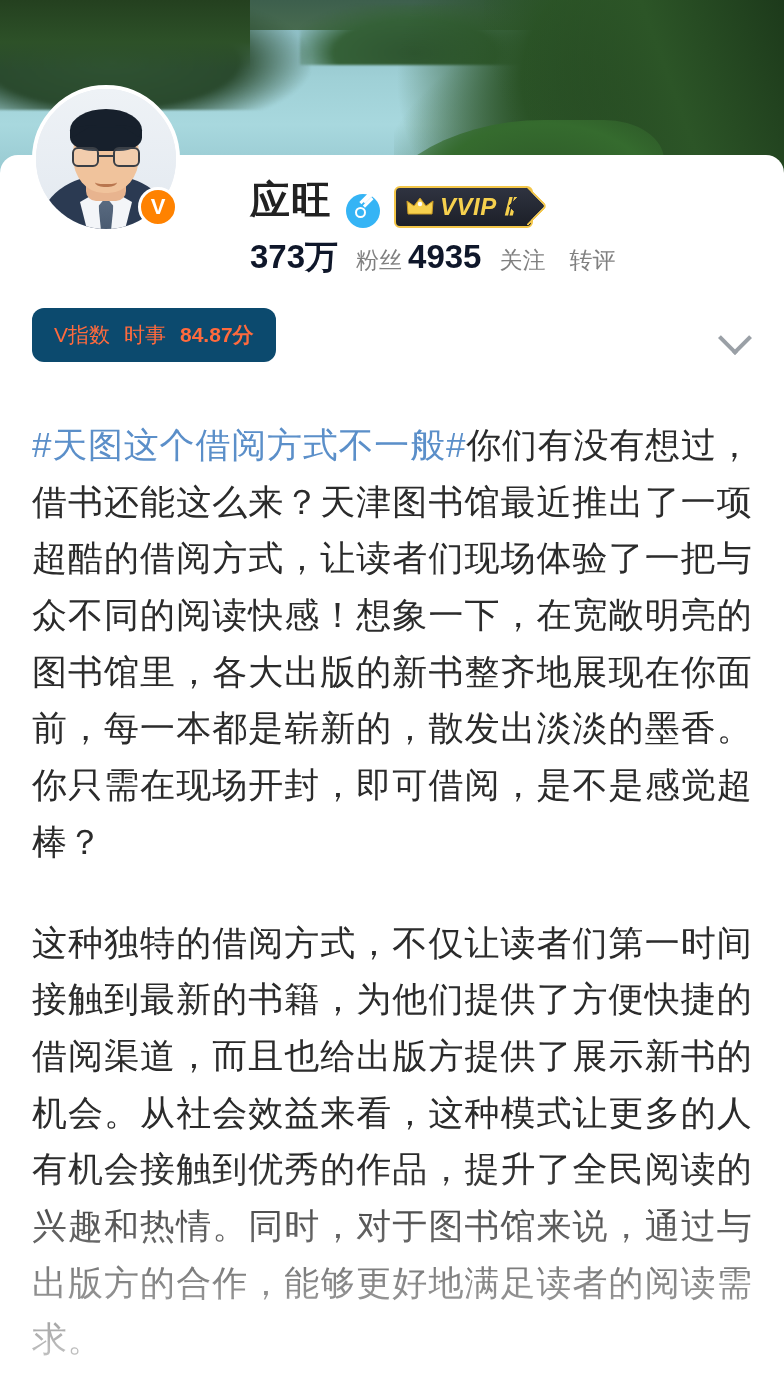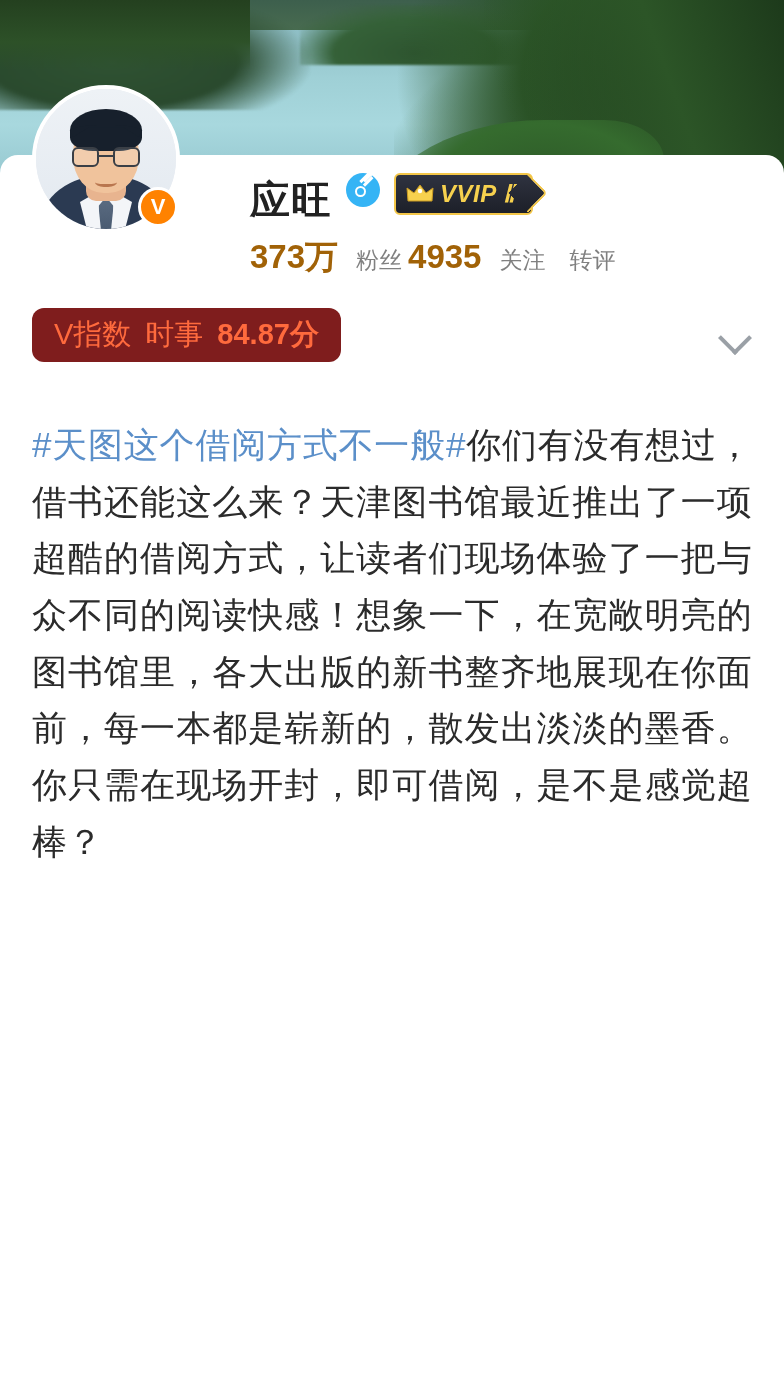--- a/index.html
+++ b/index.html
@@ -233,7 +233,7 @@
     left: 250px;
     top: 18px;
     display: flex;
-    align-items: flex-start;
+    align-items: flex-end;
     gap: 14px;
   }
   .nickname {

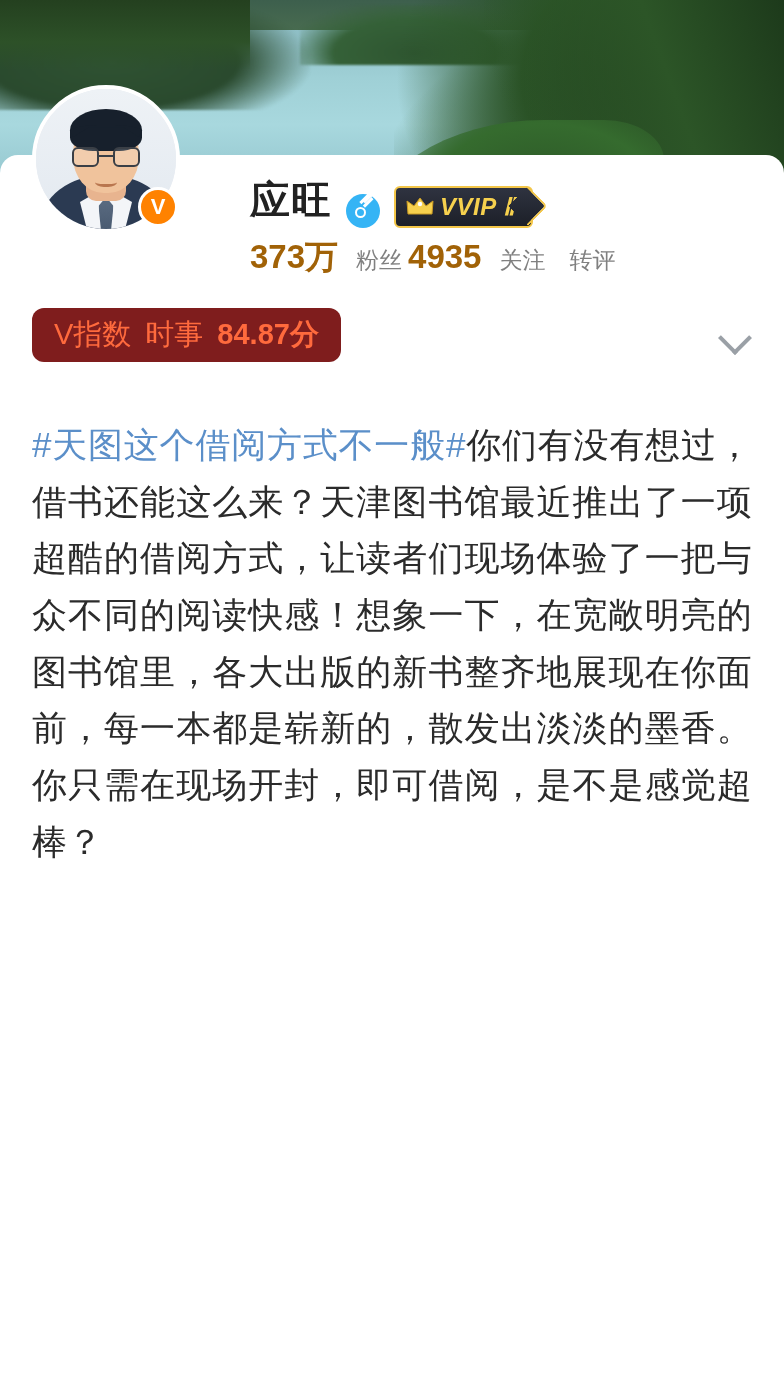--- a/index.html
+++ b/index.html
@@ -307,7 +307,7 @@
     display: flex;
     align-items: baseline;
   }
-  .stat-num { font-weight: bold; color: #a16207; }
+  .stat-num { font-weight: bold; color: #0f172a; }
   .stat-label { color: #808080; margin: 0 6px 0 4px; font-size: 23px;}
   .stat-sep { display: inline-block; width: 14px; }
 

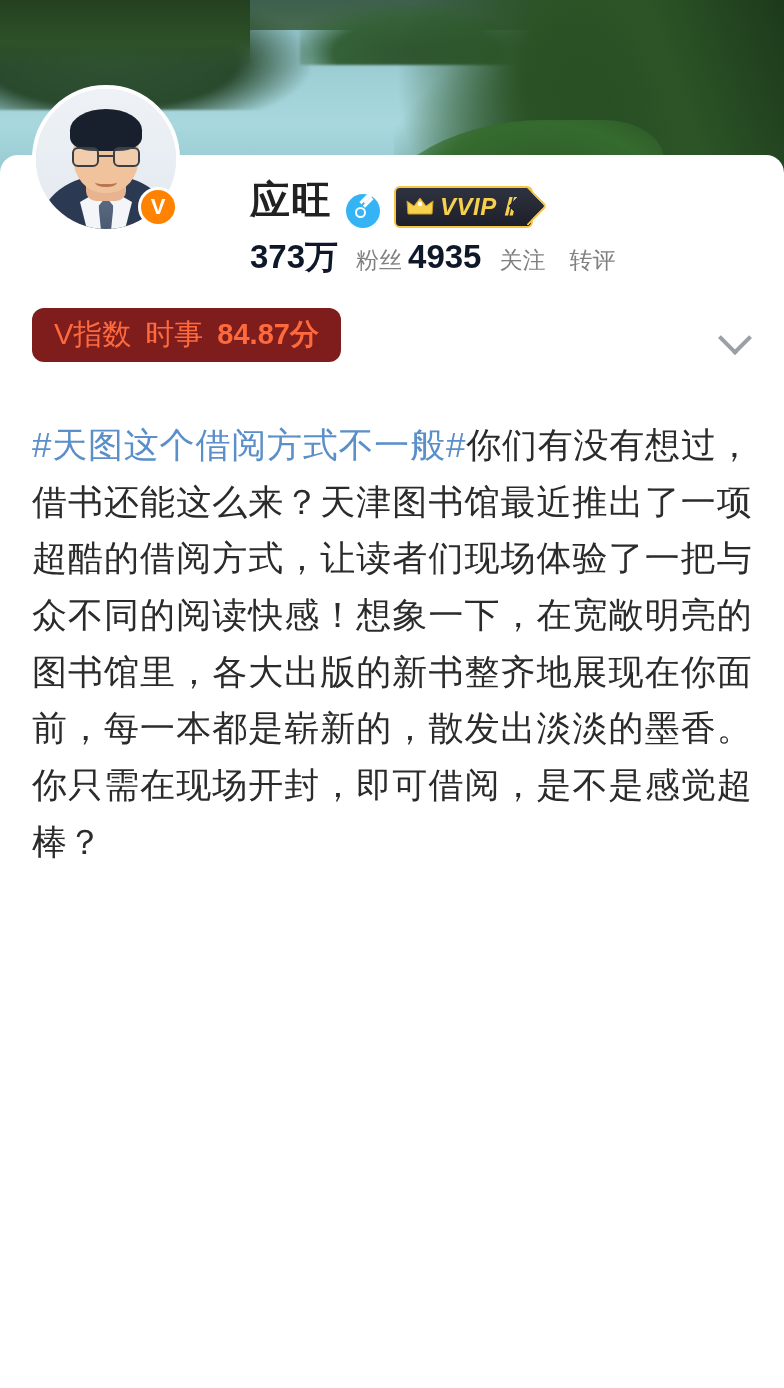--- a/index.html
+++ b/index.html
@@ -327,9 +327,9 @@
     height: 54px;
     padding: 0 22px;
     border-radius: 12px;
-    background: #7f1d1d;
+    background: #0c4a6e;
     color: #ff6a3d;
-    font-size: 29px;
+    font-size: 21px;
     gap: 14px;
   }
   .vindex-label { color: #ff6a3d; }

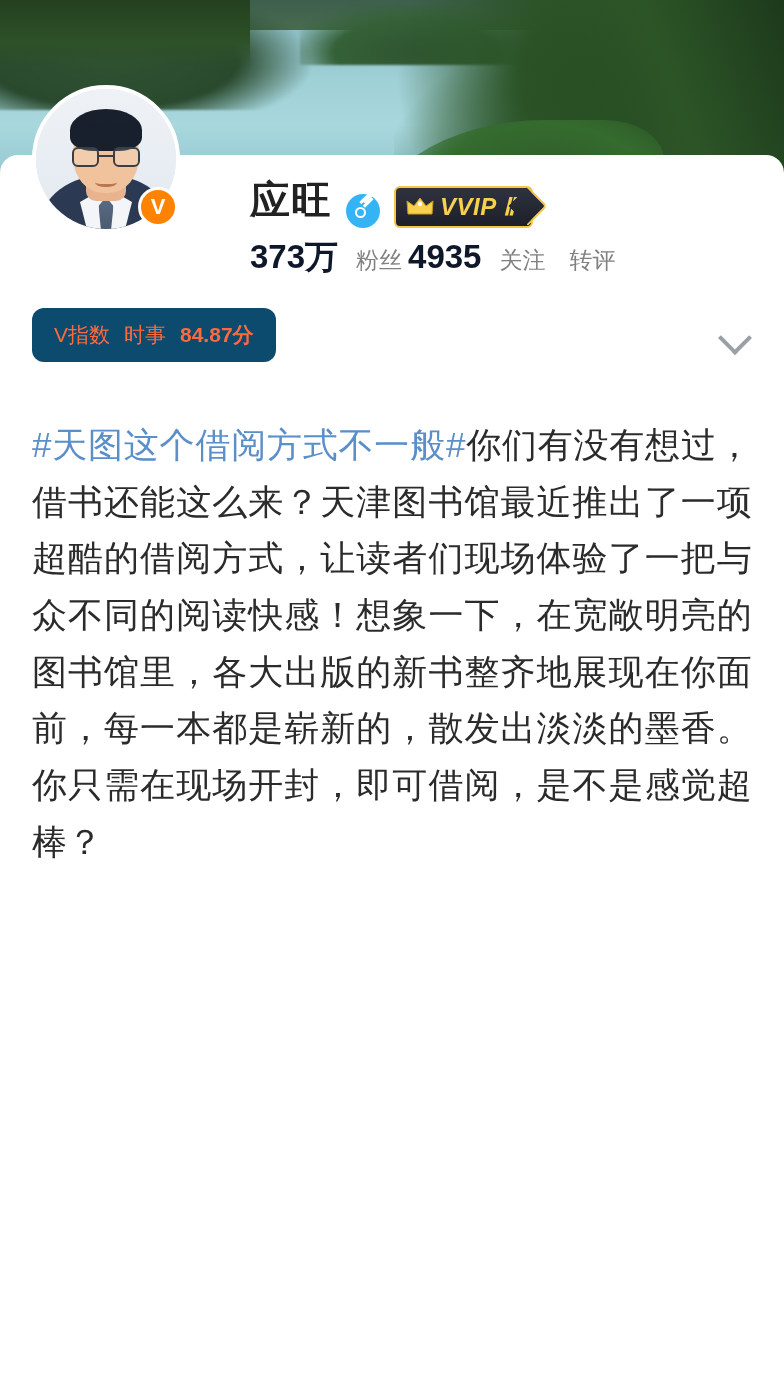--- a/index.html
+++ b/index.html
@@ -439,6 +439,7 @@
 
   <div class="post">
     <p class="para"><span class="topic">#天图这个借阅方式不一般#</span><span>你们有没有想过，借书还能这么来？天津图书馆最近推出了一项超酷的借阅方式，让读者们现场体验了一把与众不同的阅读快感！想象一下，在宽敞明亮的图书馆里，各大出版的新书整齐地展现在你面前，每一本都是崭新的，散发出淡淡的墨香。你只需在现场开封，即可借阅，是不是感觉超棒？</span></p>
+    <p class="para faded">这种独特的借阅方式，不仅让读者们第一时间接触到最新的书籍，为他们提供了方便快捷的借阅渠道，而且也给出版方提供了展示新书的机会。从社会效益来看，这种模式让更多的人有机会接触到优秀的作品，提升了全民阅读的兴趣和热情。同时，对于图书馆来说，通过与出版方的合作，能够更好地满足读者的阅读需求。</p>
   </div>
 
 </div>

